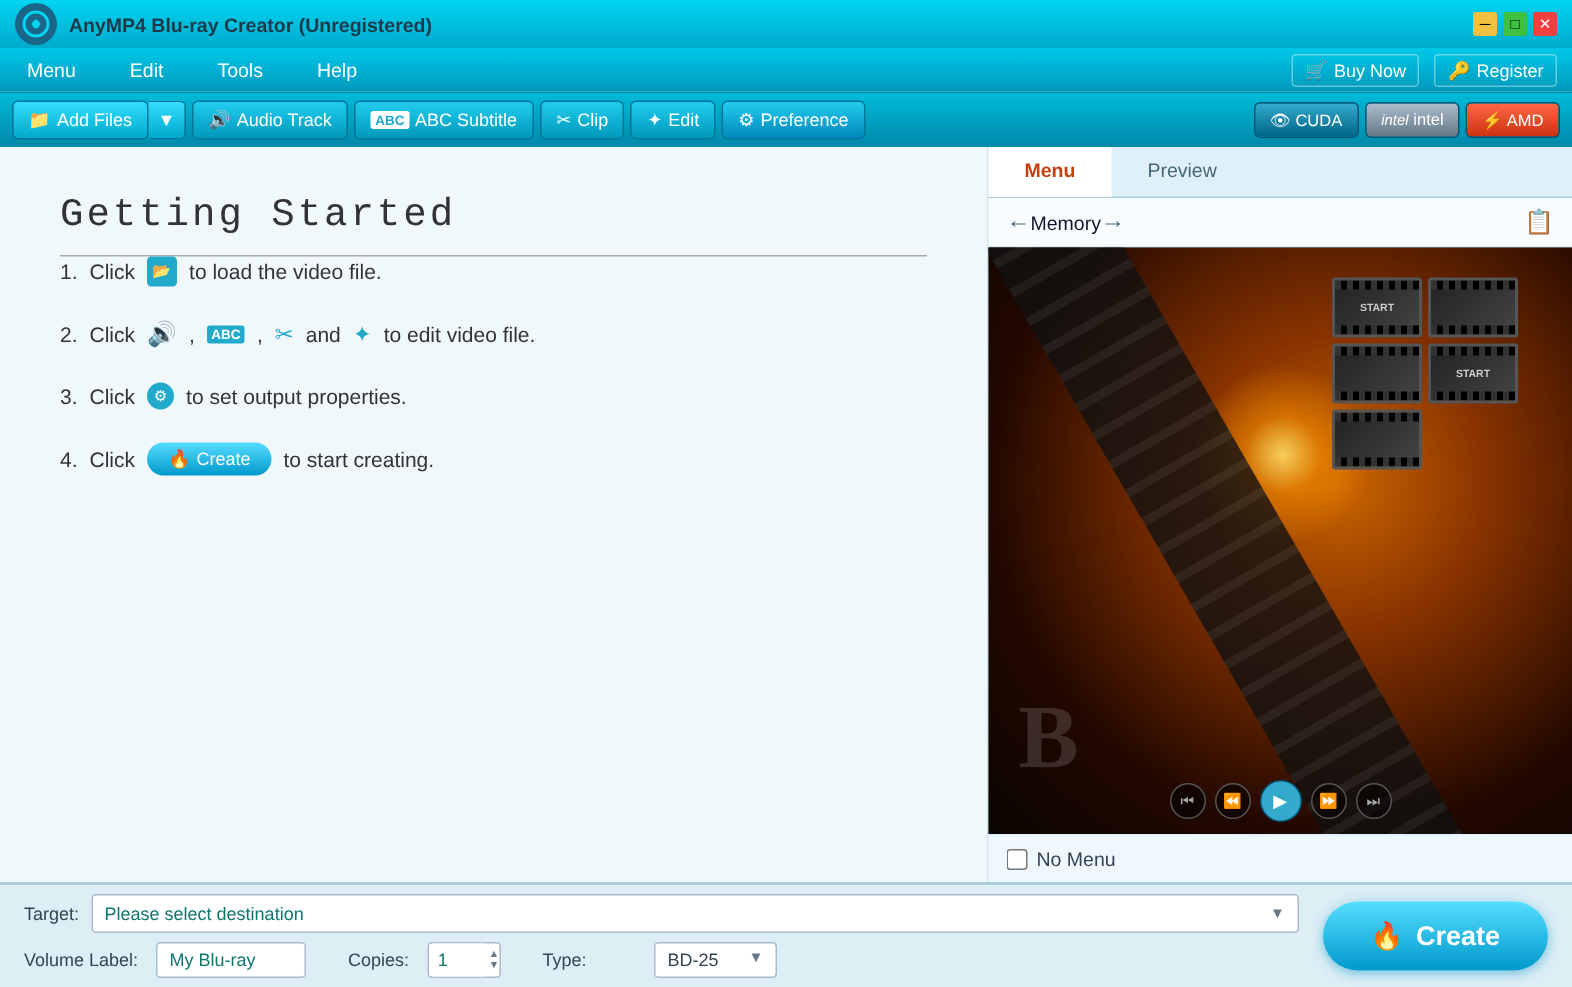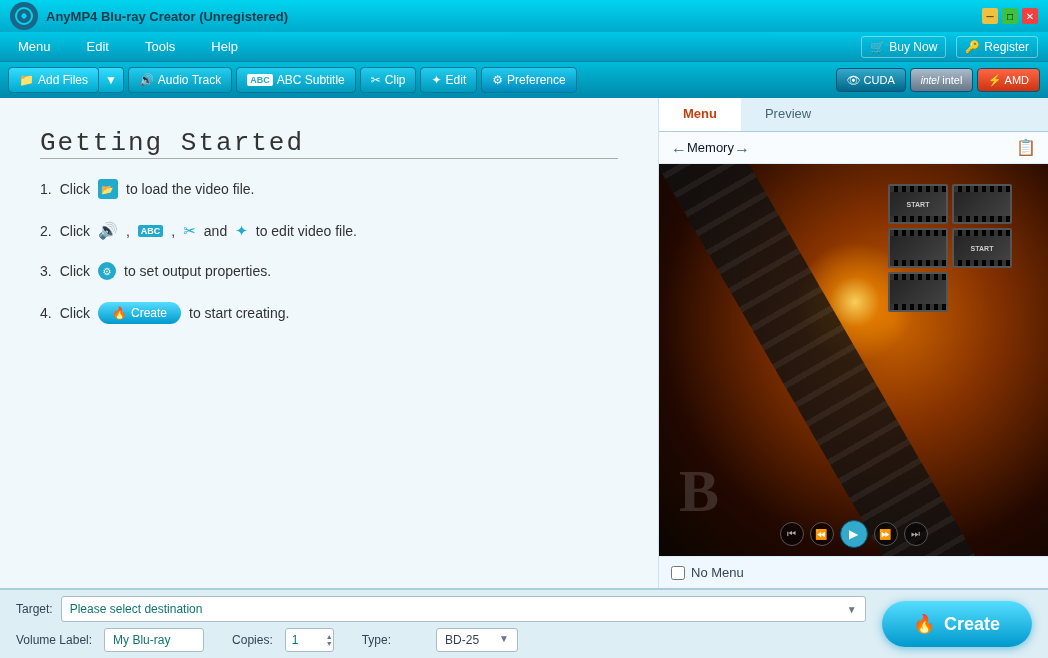--- a/index.html
+++ b/index.html
@@ -120,7 +120,7 @@
       font-size: 26px;
       color: #333;
       border-bottom: 1px solid #aaa;
-      margin-bottom: 20px;
+      padding-bottom: 12px;
       letter-spacing: 2px;
     }
     .step { display: flex; align-items: center; gap: 8px; margin-bottom: 22px; font-size: 14px; color: #333; }

